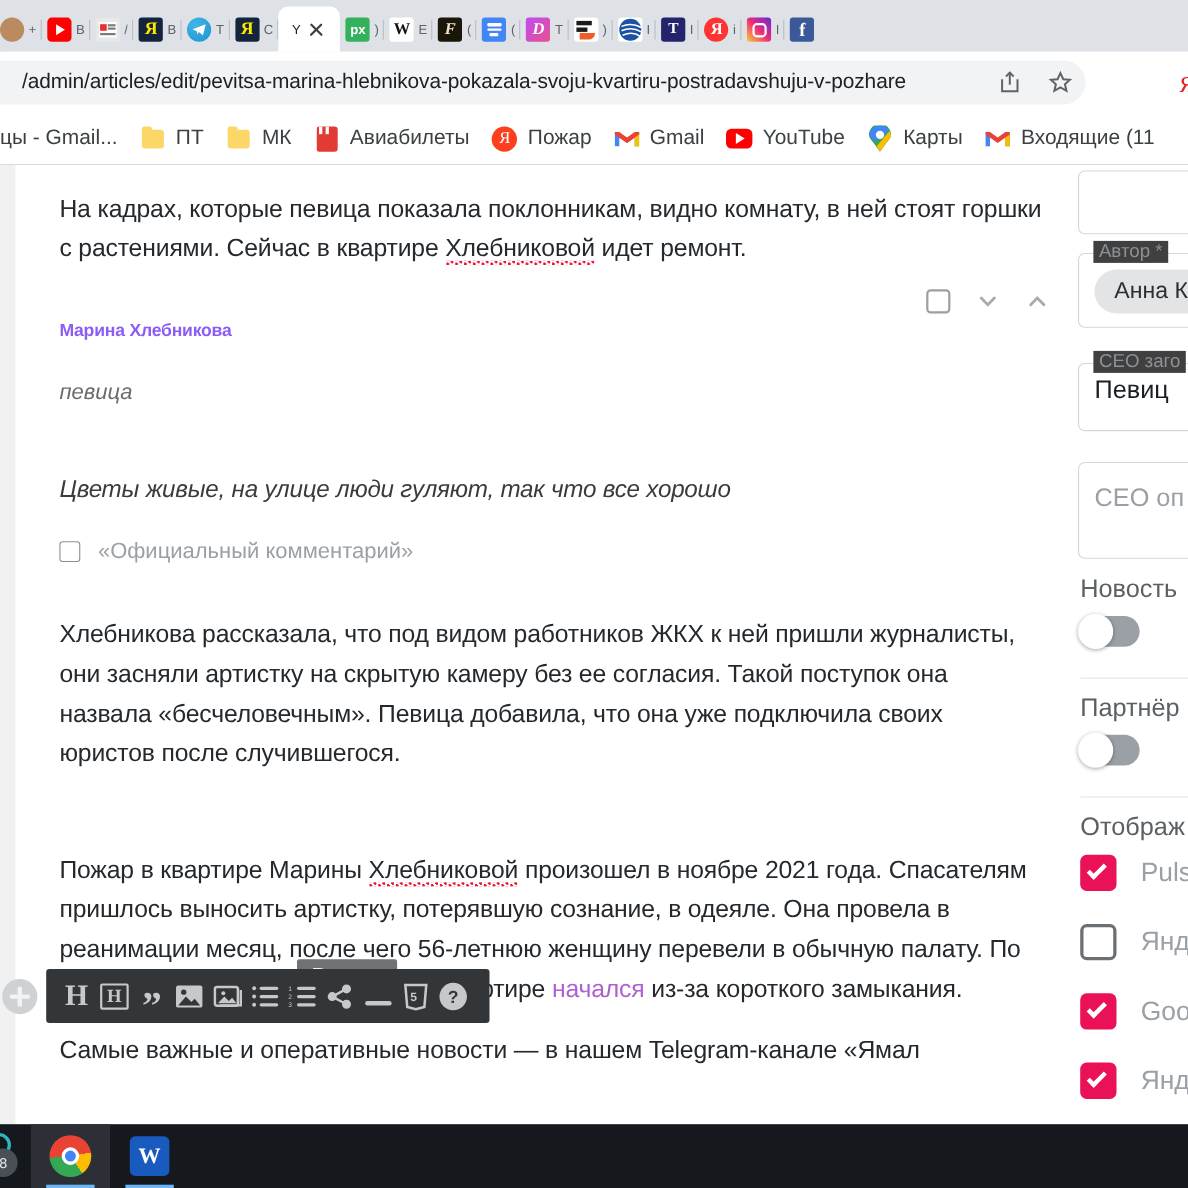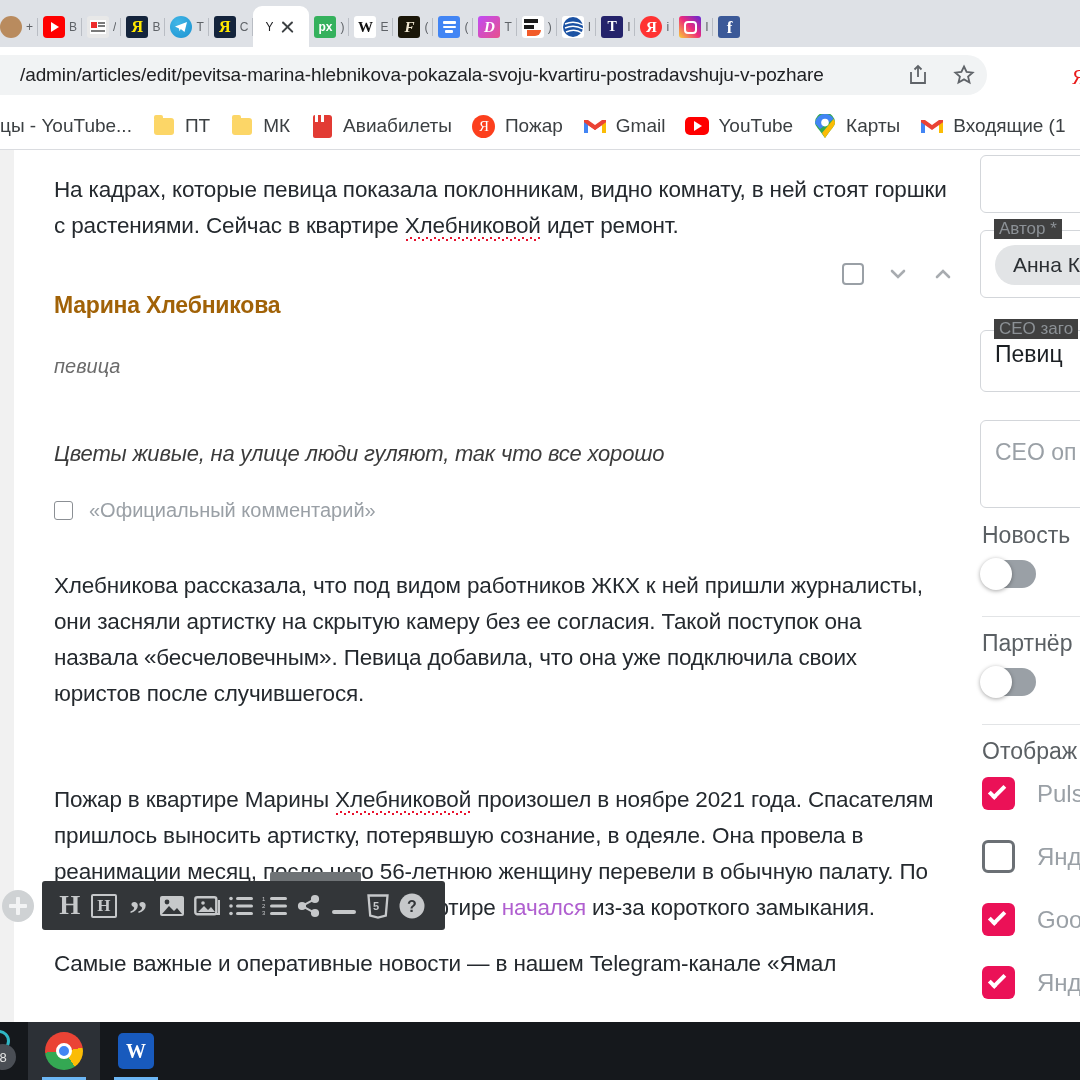--- a/index.html
+++ b/index.html
@@ -449,7 +449,7 @@
 
 <div id="bmbar">
   <div class="bm" style="padding-left:0">
-    <span class="bm-label">цы - YouTube...</span>
+    <span class="bm-label">цы - Gmail...</span>
   </div>
   <div class="bm">
     <span class="bm-ico">

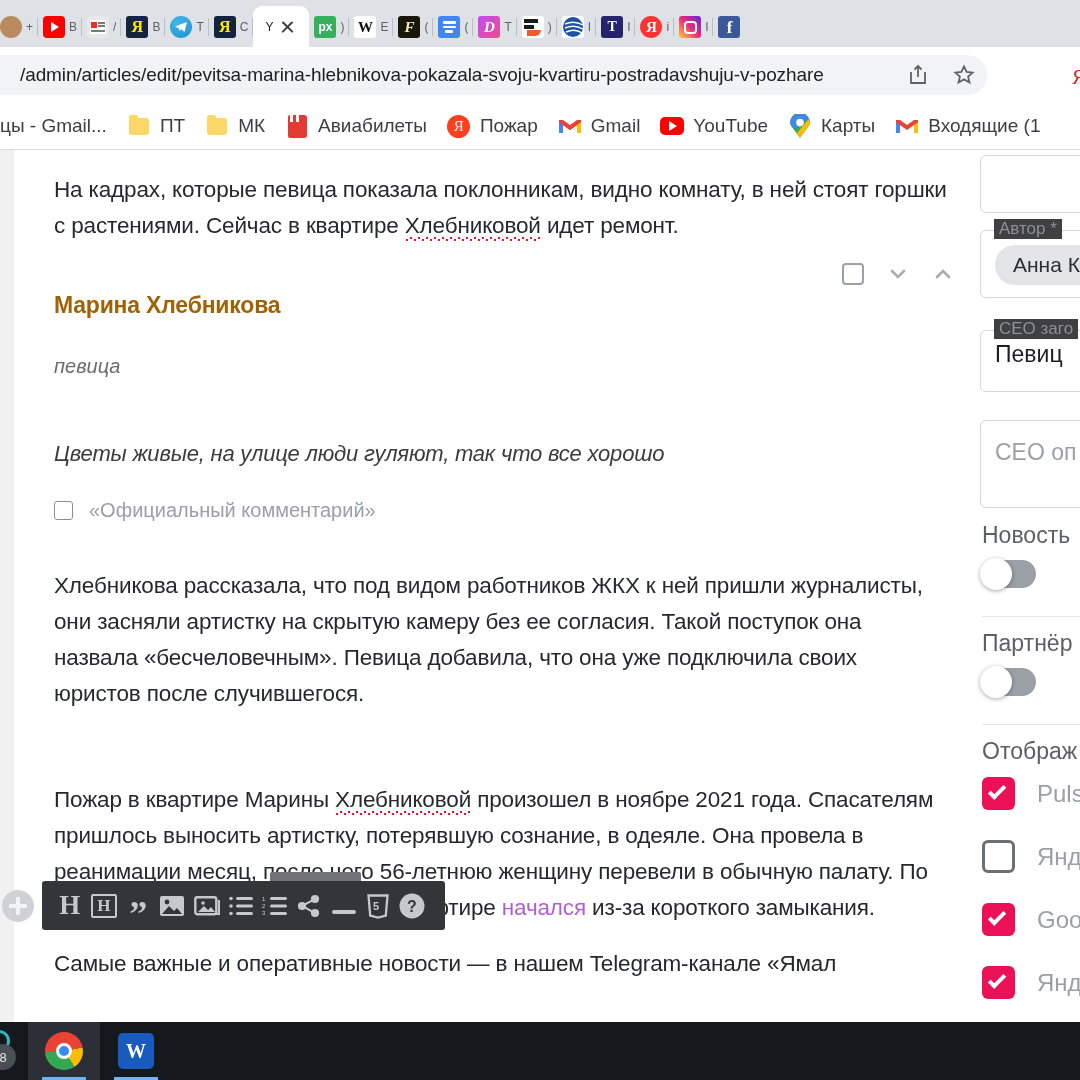--- a/index.html
+++ b/index.html
@@ -517,7 +517,7 @@
         <path d="M1 3h4l7 5 7-5h4v2.3L12 13 1 5.3z" fill="#ea4335"></path>
       </svg>
     </span>
-    <span class="bm-label">Входящие (1</span>
+    <span class="bm-label">Входящие (11</span>
   </div>
 </div>
 

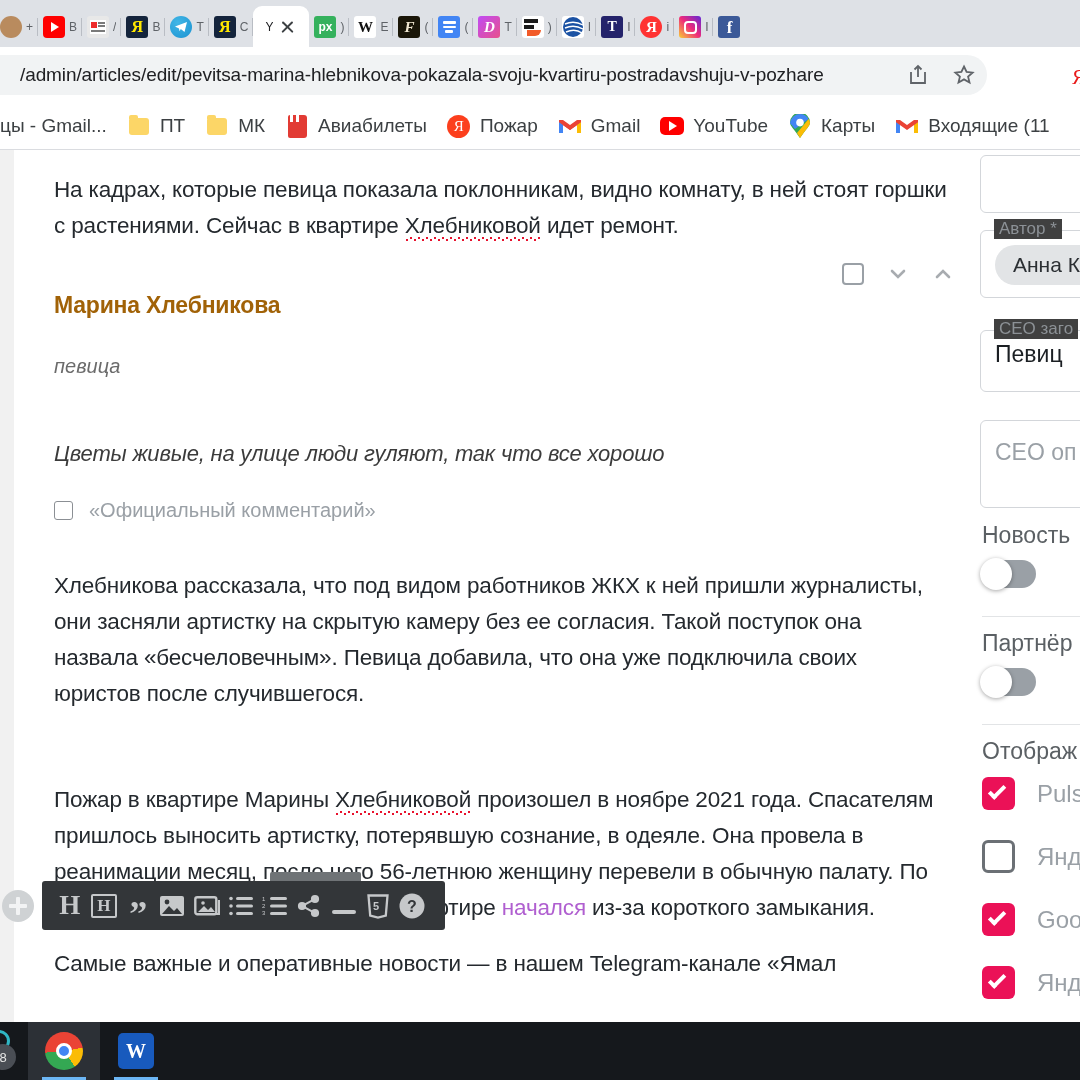--- a/index.html
+++ b/index.html
@@ -142,7 +142,7 @@
   .lnk{ color:#b05fd0; }
 
   h3.qname{
-    font-size:23px; font-weight:bold; color:#a16207; letter-spacing:-0.2px;
+    font-size:16px; font-weight:bold; color:#8b5cf6; letter-spacing:-0.2px;
   }
   .qrole{ font-size:20px; font-style:italic; color:#6b6b6b; }
   .qtext{ font-size:22px; font-style:italic; color:#3b3b3b; letter-spacing:-0.2px;}

